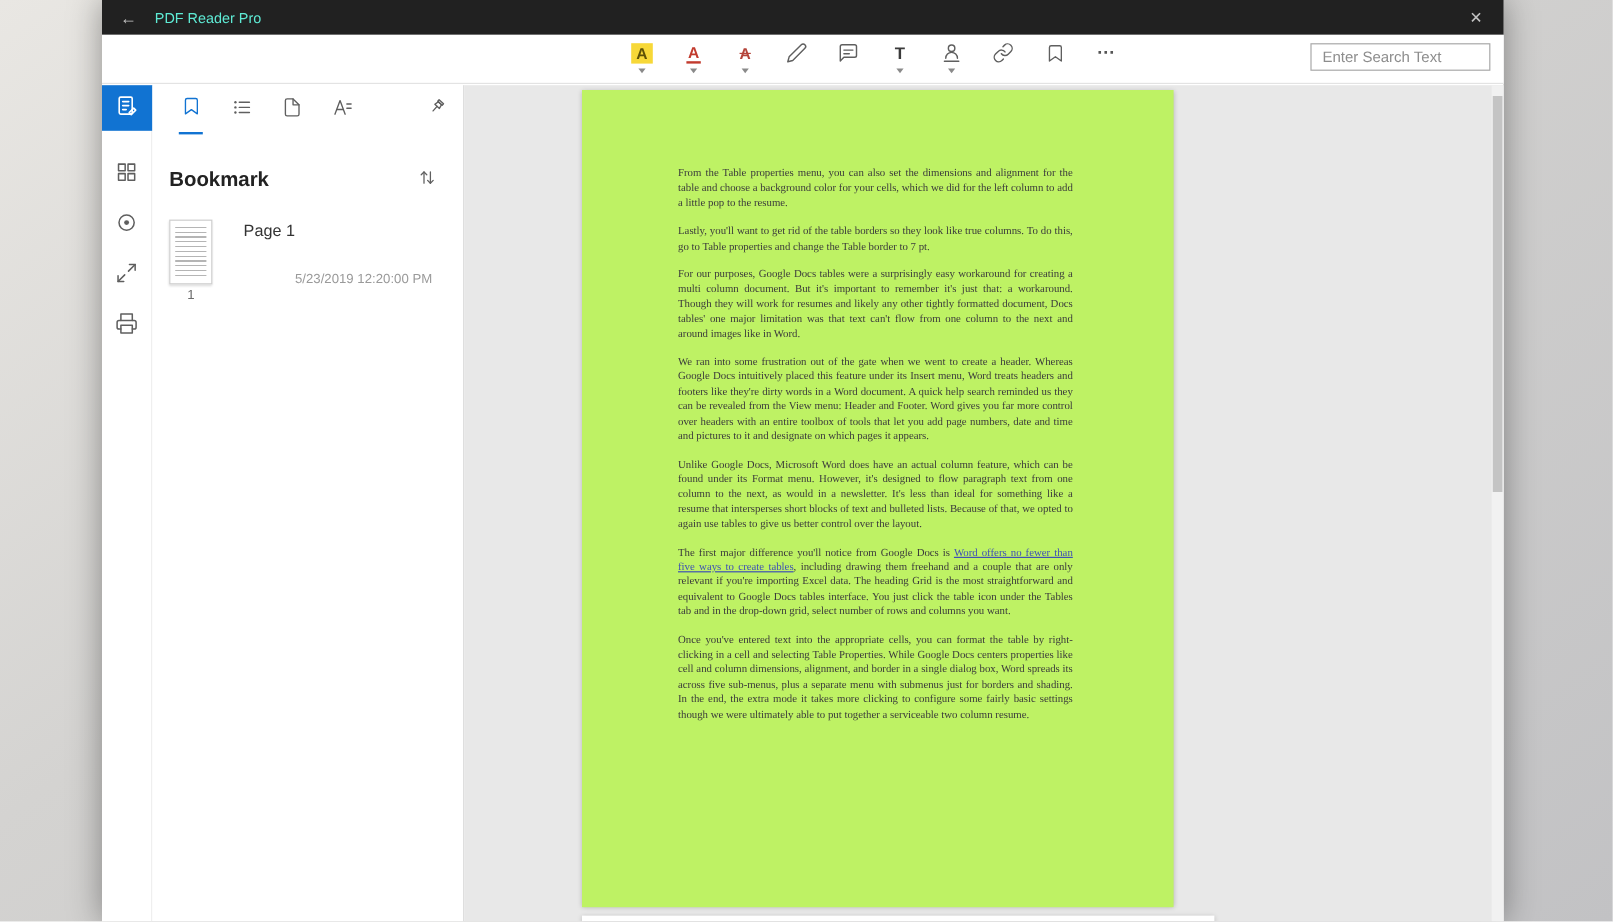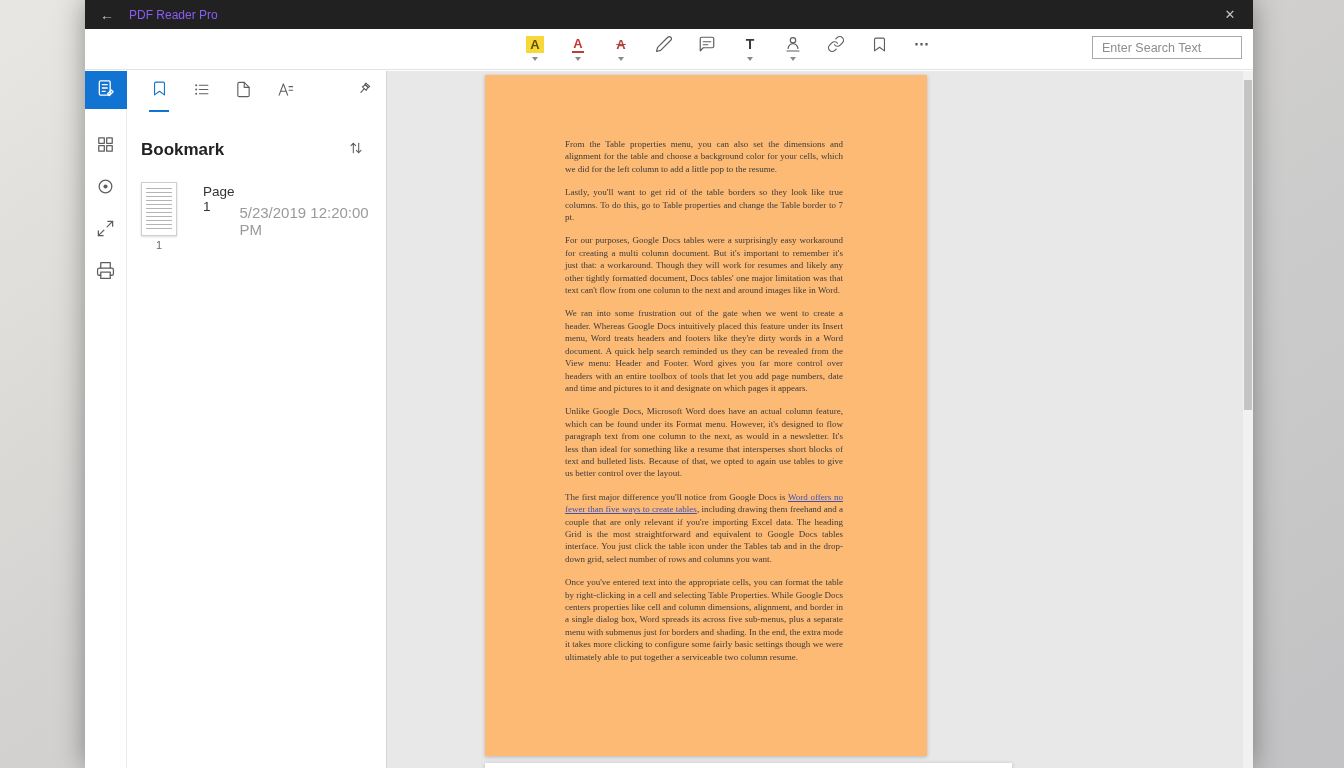--- a/index.html
+++ b/index.html
@@ -15,7 +15,7 @@
   .titlebar { height:29px; background:#212121; display:flex; align-items:center; color:#c9c9c9; }
   .tb-back { width:44px; height:29px; display:flex; align-items:center; justify-content:center;
              font-size:14px; color:#c3c3c3; cursor:pointer; }
-  .tb-title { font-size:12px; color:#8b5cf6; }
+  .tb-title { font-size:12px; color:#5eead4; }
   .tb-spacer { flex:1; }
   .tb-close { width:46px; height:29px; display:flex; align-items:center; justify-content:center;
               font-size:13px; color:#c3c3c3; cursor:pointer; }

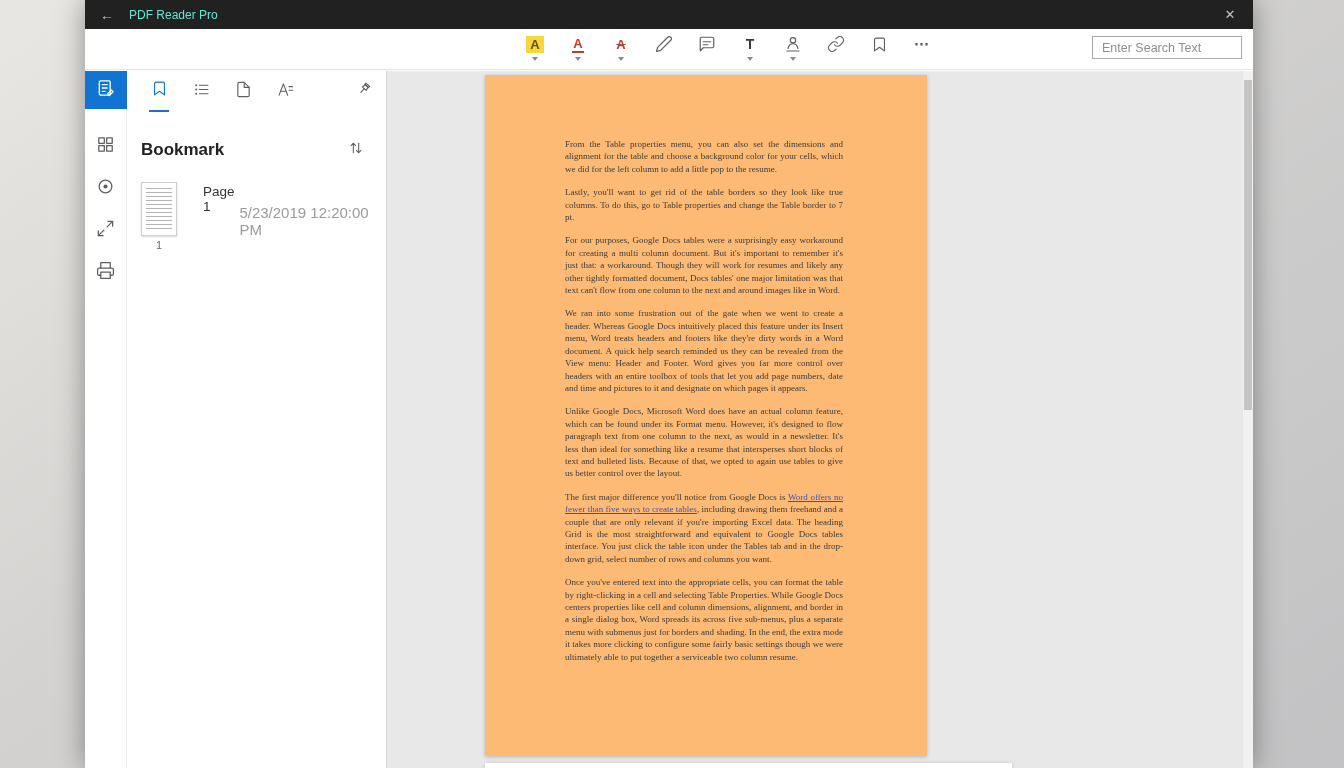--- a/index.html
+++ b/index.html
@@ -75,7 +75,7 @@
 
   
   .viewer { flex:1; background:#e8e8e8; position:relative; overflow:hidden; }
-  .page { position:absolute; left:98px; top:4px; width:442px; height:681px; background:#fdba74;
+  .page { position:absolute; left:98px; top:4px; width:493px; height:681px; background:#bef264;
           box-shadow:0 1px 4px rgba(0,0,0,.22); }
   .page-inner { padding:63px 84px 0 80px; font-family:"Liberation Serif", serif;
                 font-size:9px; line-height:1.38; color:#3b3b3b; text-align:justify; }

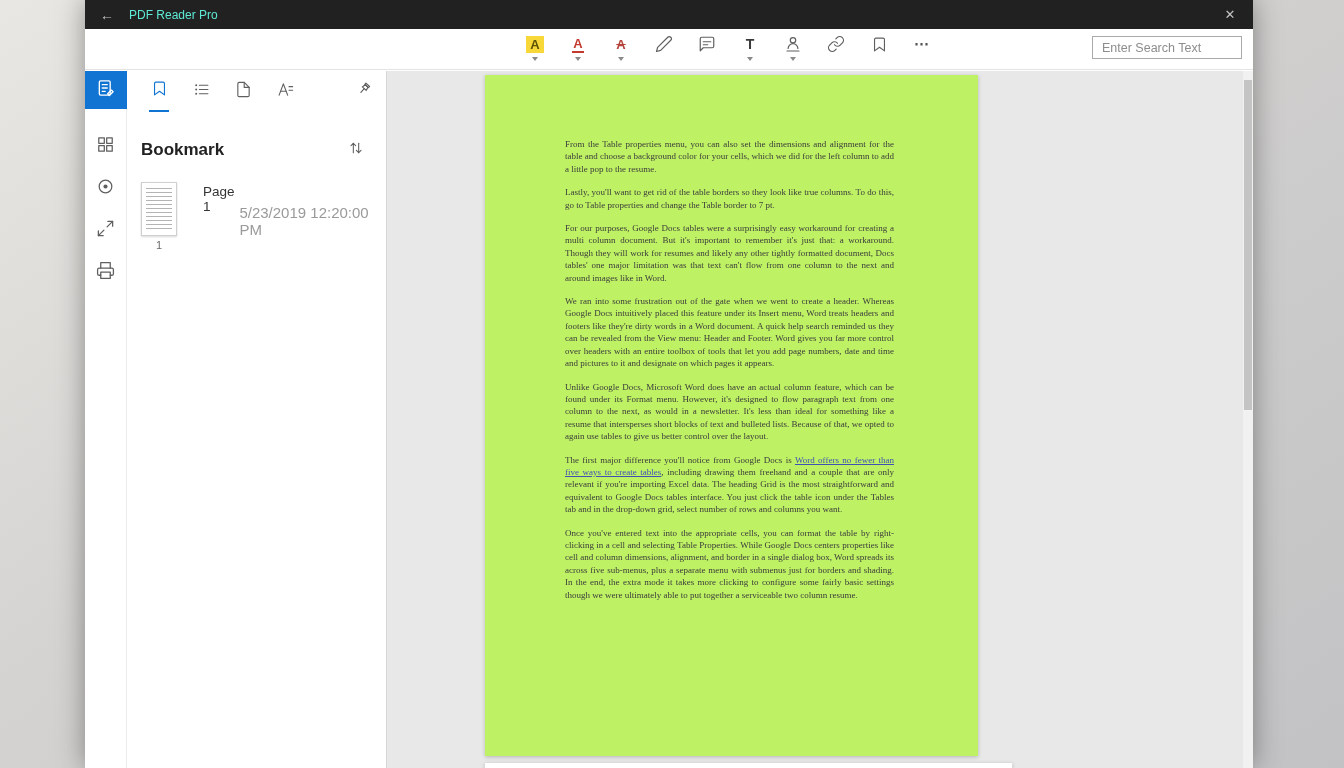--- a/index.html
+++ b/index.html
@@ -71,7 +71,7 @@
   .bm-pagenum { font-size:11px; color:#6b6b6b; margin-top:3px; }
   .bm-meta { margin-left:26px; display:flex; flex-direction:row; height:56px; }
   .bm-label { font-size:13.5px; color:#333; margin-top:2px; }
-  .bm-time { font-size:15px; color:#9a9a9a; margin-top:auto; }
+  .bm-time { font-size:11px; color:#9a9a9a; margin-top:auto; }
 
   
   .viewer { flex:1; background:#e8e8e8; position:relative; overflow:hidden; }

